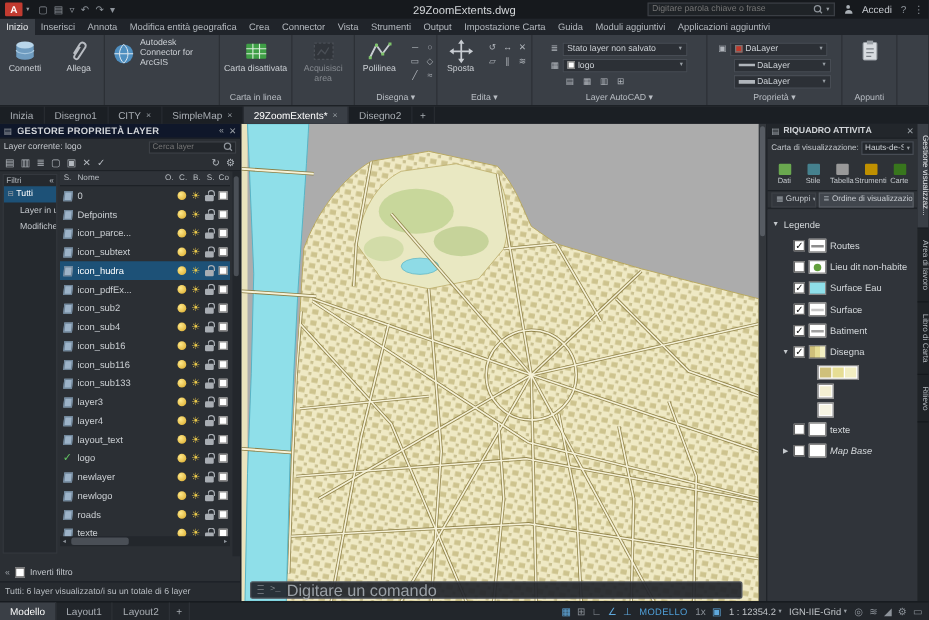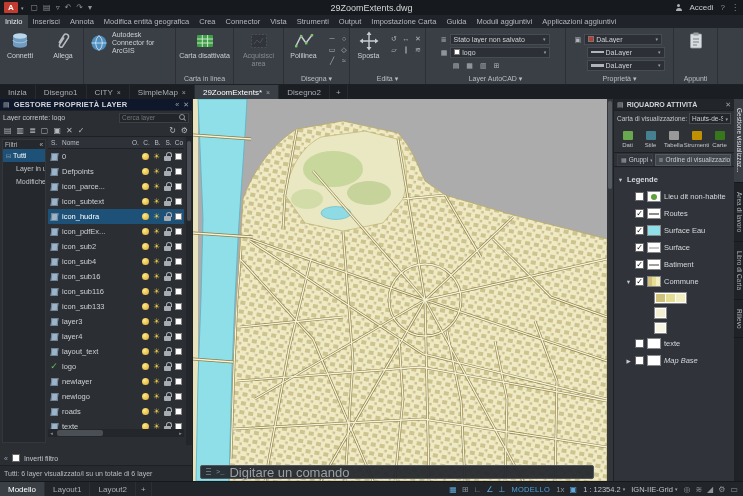--- a/index.html
+++ b/index.html
@@ -200,6 +200,11 @@
       </span>
     <span class="tb-title">29ZoomExtents.dwg</span>
     <span class="tb-right">
+      <span class="tb-search">
+        <input placeholder="Digitare parola chiave o frase" style="">
+        <span class="mag"></span>
+        <span class="dd">▾</span>
+      </span>
       <span class="person"></span>
       <span class="signin">Accedi</span>
       <span style="display:flex;gap:6px">

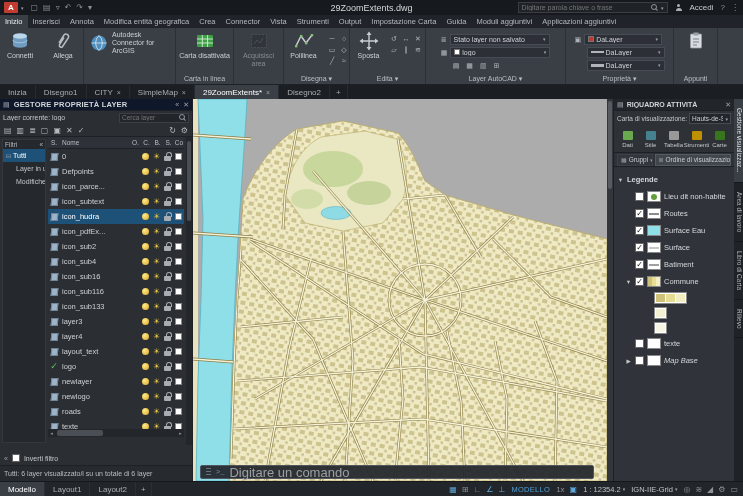--- a/index.html
+++ b/index.html
@@ -160,7 +160,7 @@
 .cell{width:9px;height:8px;display:block}
 .cell:not([style]){display:none}
 .lgrow .lbl{font-size:7.5px;color:#d4d8db;white-space:nowrap;overflow:hidden}
-.lg-header .lbl{font-weight:bold}
+.lg-header .lbl{font-weight:normal}
 .lbl.italic{font-style:italic}
 
 

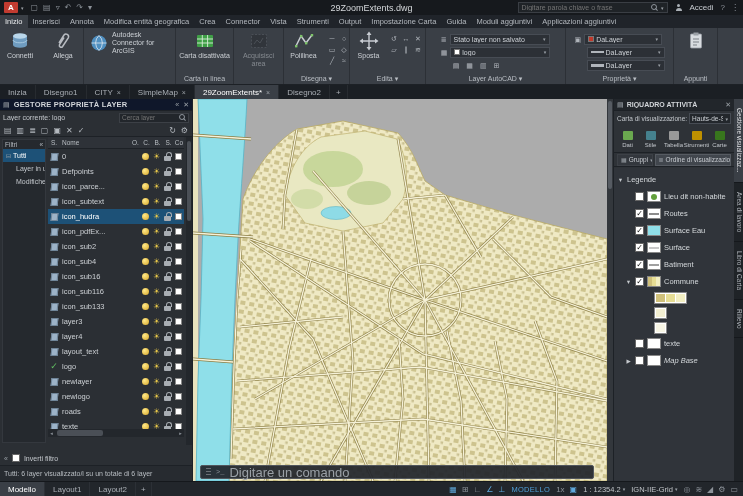--- a/index.html
+++ b/index.html
@@ -1049,21 +1049,21 @@
         </div>
         <div class="lgrow lg-item">
           <span class="arrow"></span>
+          <span class="cb checked"></span>
+          <span class="swatch line">
+            <i class="mark" style="background: rgb(140, 140, 140);"></i>
+          </span>
+
+          <span class="lbl">Routes</span>
+        </div>
+        <div class="lgrow lg-item">
+          <span class="arrow"></span>
           <span class="cb unchecked"></span>
           <span class="swatch circle">
             <i class="mark" style="background: rgb(99, 160, 60);"></i>
           </span>
 
           <span class="lbl">Lieu dit non-habite</span>
-        </div>
-        <div class="lgrow lg-item">
-          <span class="arrow"></span>
-          <span class="cb checked"></span>
-          <span class="swatch line">
-            <i class="mark" style="background: rgb(140, 140, 140);"></i>
-          </span>
-
-          <span class="lbl">Routes</span>
         </div>
         <div class="lgrow lg-item">
           <span class="arrow"></span>

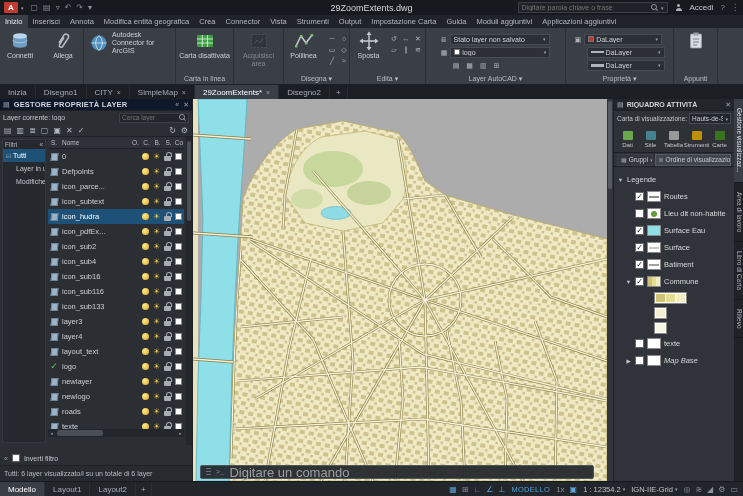--- a/index.html
+++ b/index.html
@@ -1099,7 +1099,7 @@
             <i class="mark"></i>
           </span>
 
-          <span class="lbl">Commune</span>
+          <span class="lbl">Disegna</span>
         </div>
         <div class="lgrow lg-swatchrow">
           <span class="arrow"></span>

